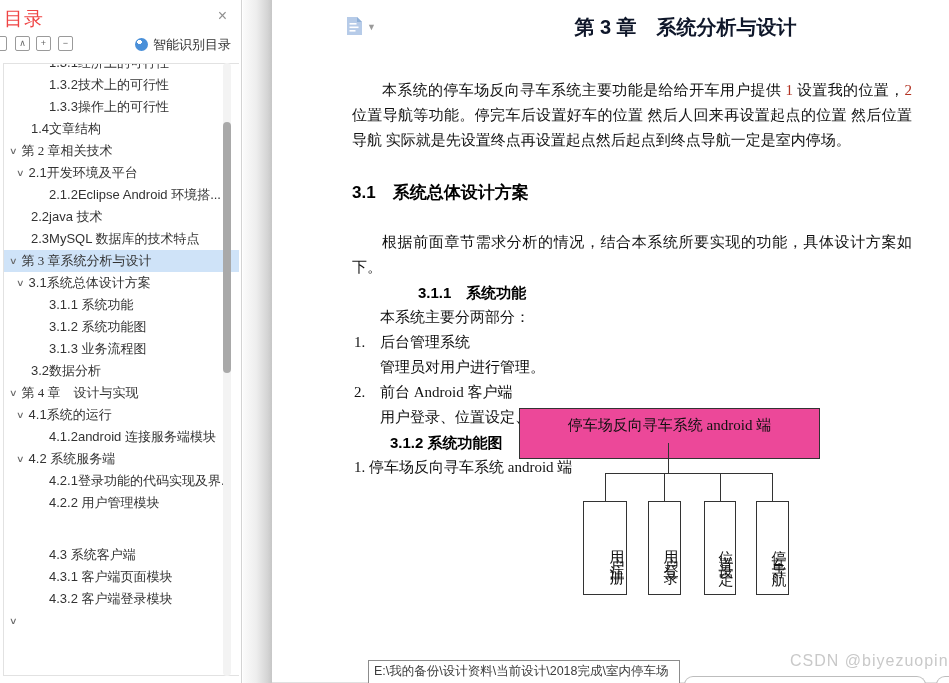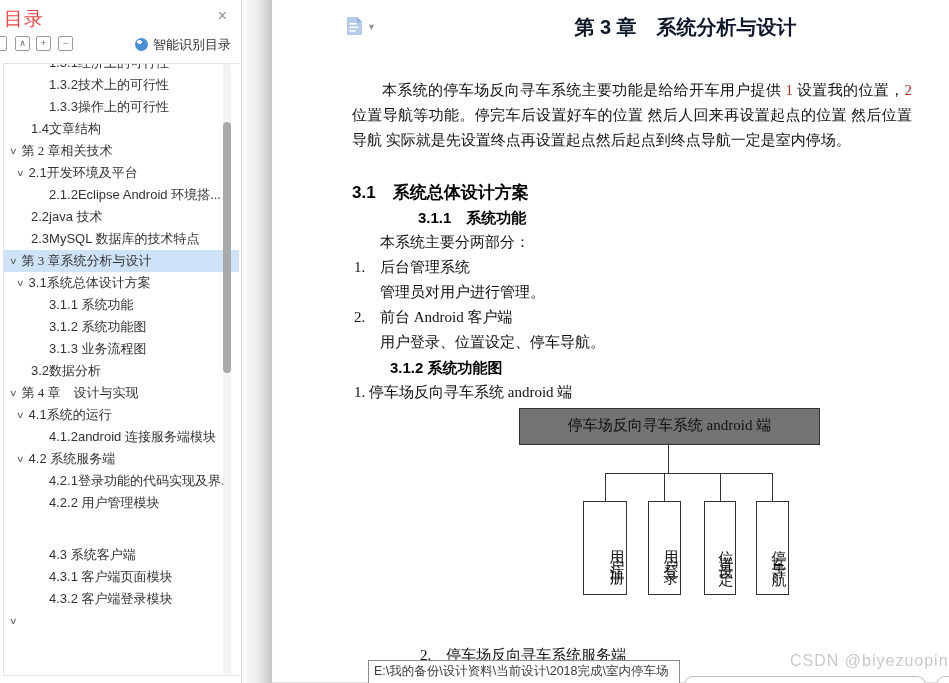--- a/index.html
+++ b/index.html
@@ -161,6 +161,7 @@
 
       <div class="h-31">3.1　系统总体设计方案</div>
 
+      <div class="para2">根据前面章节需求分析的情况，结合本系统所要实现的功能，具体设计方案如下。</div>
 
       <div class="h-311">3.1.1　系统功能</div>
       <div class="indent-2">本系统主要分两部分：</div>

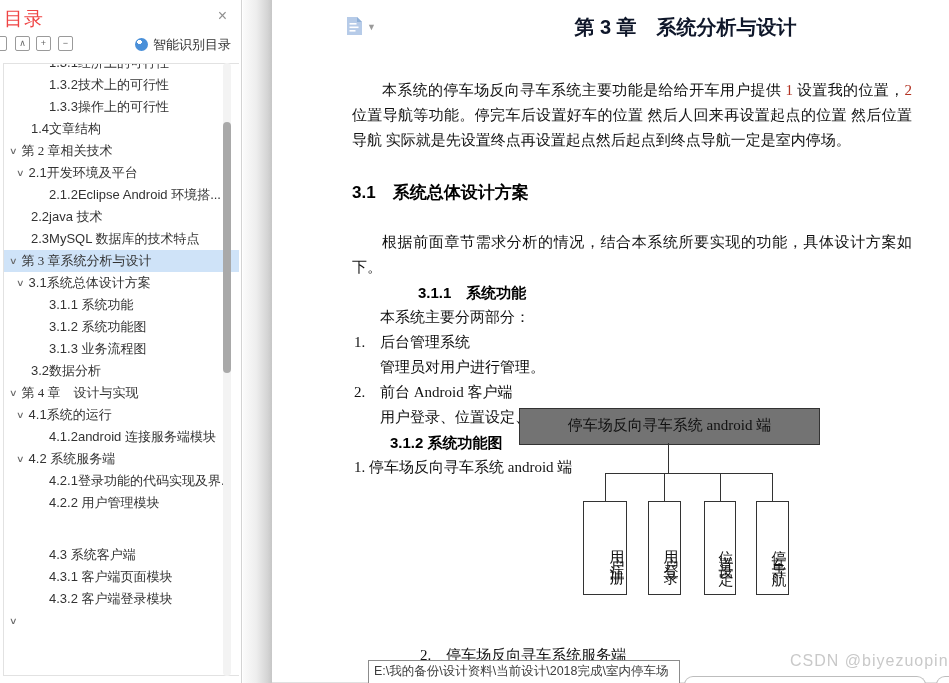--- a/index.html
+++ b/index.html
@@ -66,8 +66,8 @@
   .fig-cap { padding-left:2px; }
   
   .dg { position:absolute; font-family:"Liberation Serif",serif; }
-  .dg-root { left:247px; top:408px; width:301px; height:37px; border:1px solid #333;
-    text-align:center; line-height:33px; font-size:15px; background:#737373; }
+  .dg-root { left:247px; top:408px; width:301px; height:51px; border:1px solid #333;
+    text-align:center; line-height:33px; font-size:15px; background:#ec4899; }
   .dg-line { background:#333; position:absolute; }
   .dg-child { position:absolute; top:501px; height:94px; border:1px solid #333; background:#fff;
     writing-mode:vertical-rl; text-orientation:upright; letter-spacing:7px;

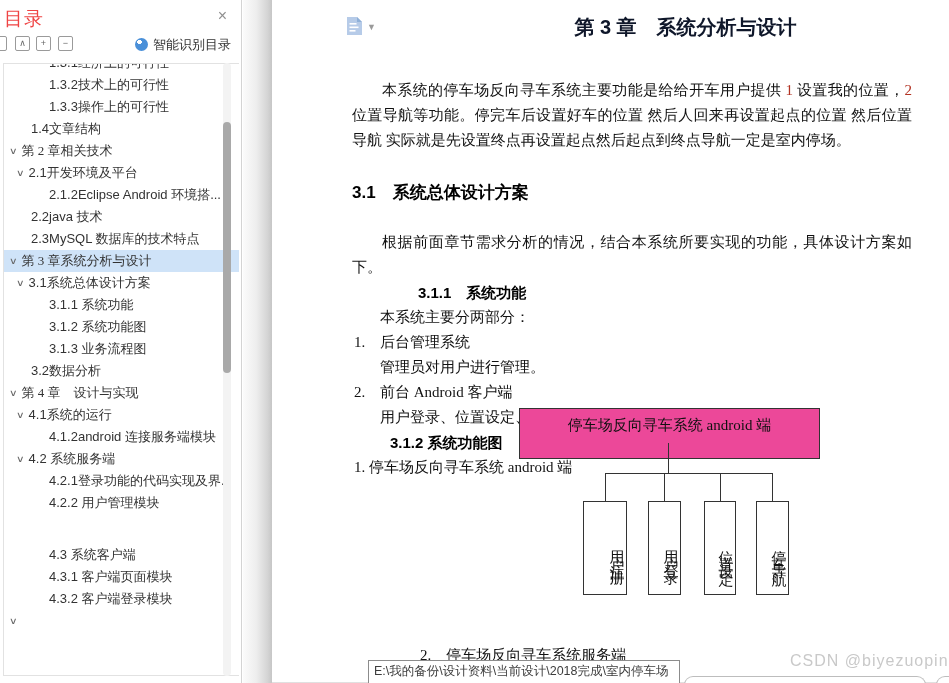--- a/index.html
+++ b/index.html
@@ -193,7 +193,6 @@
     <div class="dg-child" style="left:432px; width:32px;">位置设定</div>
     <div class="dg-child" style="left:484px; width:33px;">停车导航</div>
 
-    <div class="foot-partial">2.　停车场反向寻车系统服务端</div>
     <div class="round-stub a"></div>
     <div class="round-stub b"></div>
     <div class="path-tooltip">E:\我的备份\设计资料\当前设计\2018完成\室内停车场</div>

